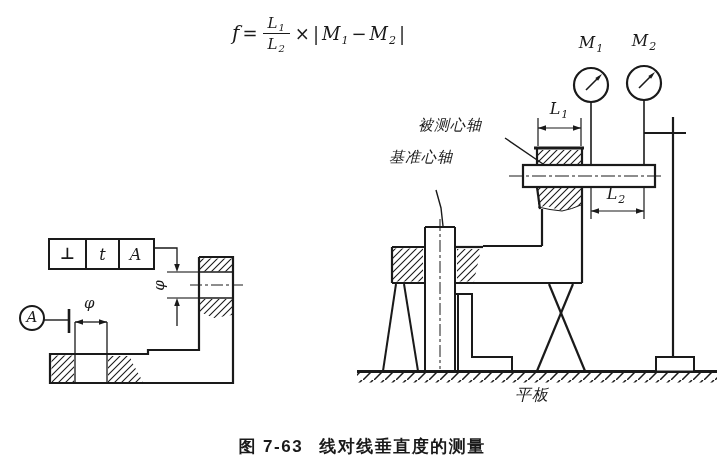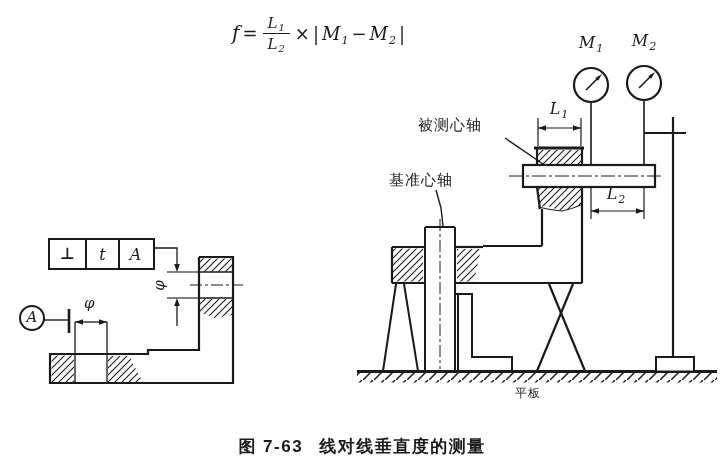--- a/index.html
+++ b/index.html
@@ -10,7 +10,7 @@
   .ser{font-family:"DejaVu Serif","Liberation Serif",serif;font-style:italic;}
   .up{font-family:"DejaVu Serif","Liberation Serif",serif;font-style:normal;}
   .sb{font-size:11px;font-style:italic;position:relative;top:4px;margin-left:1px;}
-  .cjk{font-family:"Liberation Sans",sans-serif;font-size:15px;letter-spacing:1px;font-weight:500;}
+  .cjk{font-family:"Liberation Sans",sans-serif;font-size:15px;letter-spacing:1px;font-weight:500;font-style:italic;}
   
   .formula{position:absolute;left:232px;top:6px;height:54px;display:flex;align-items:center;gap:3px;}
   .formula .lhs{font-size:20px;}

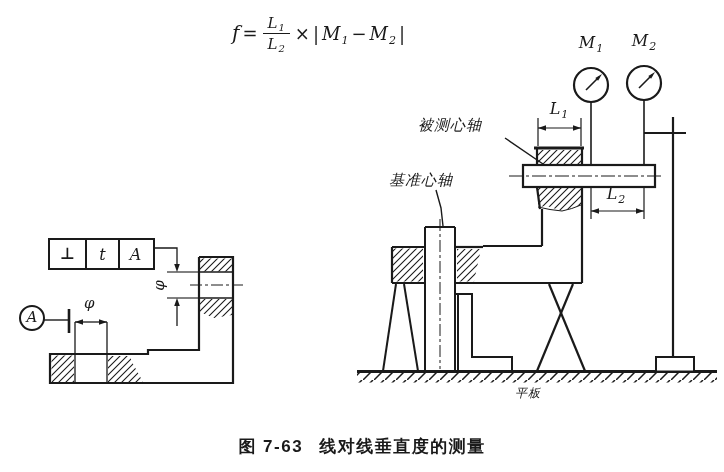--- a/index.html
+++ b/index.html
@@ -217,7 +217,7 @@
     <span>L</span><span class="sb">2</span></span>
 
   <span class="t cjk" style="left:418px;top:117px;">被测心轴</span>
-  <span class="t cjk" style="left:389px;top:172px;">基准心轴</span>
+  <span class="t cjk" style="left:389px;top:149px;">基准心轴</span>
   <span class="t cjk" style="left:515px;top:387px;font-size:12px;">平板</span>
 
   <div class="caption">

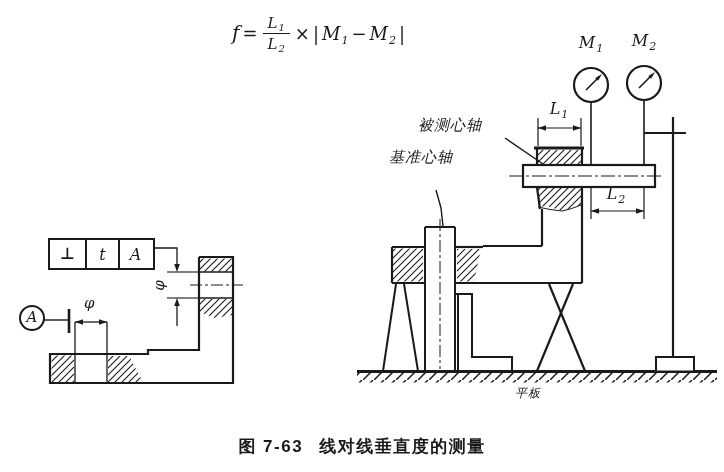--- a/index.html
+++ b/index.html
@@ -218,7 +218,7 @@
 
   <span class="t cjk" style="left:418px;top:117px;">被测心轴</span>
   <span class="t cjk" style="left:389px;top:149px;">基准心轴</span>
-  <span class="t cjk" style="left:515px;top:387px;font-size:12px;">平板</span>
+  <span class="t cjk" style="left:515px;top:387px;font-size:16px;">平板</span>
 
   <div class="caption">
     <span>图 7-63</span><span class="gap">线对线垂直度的测量</span>

